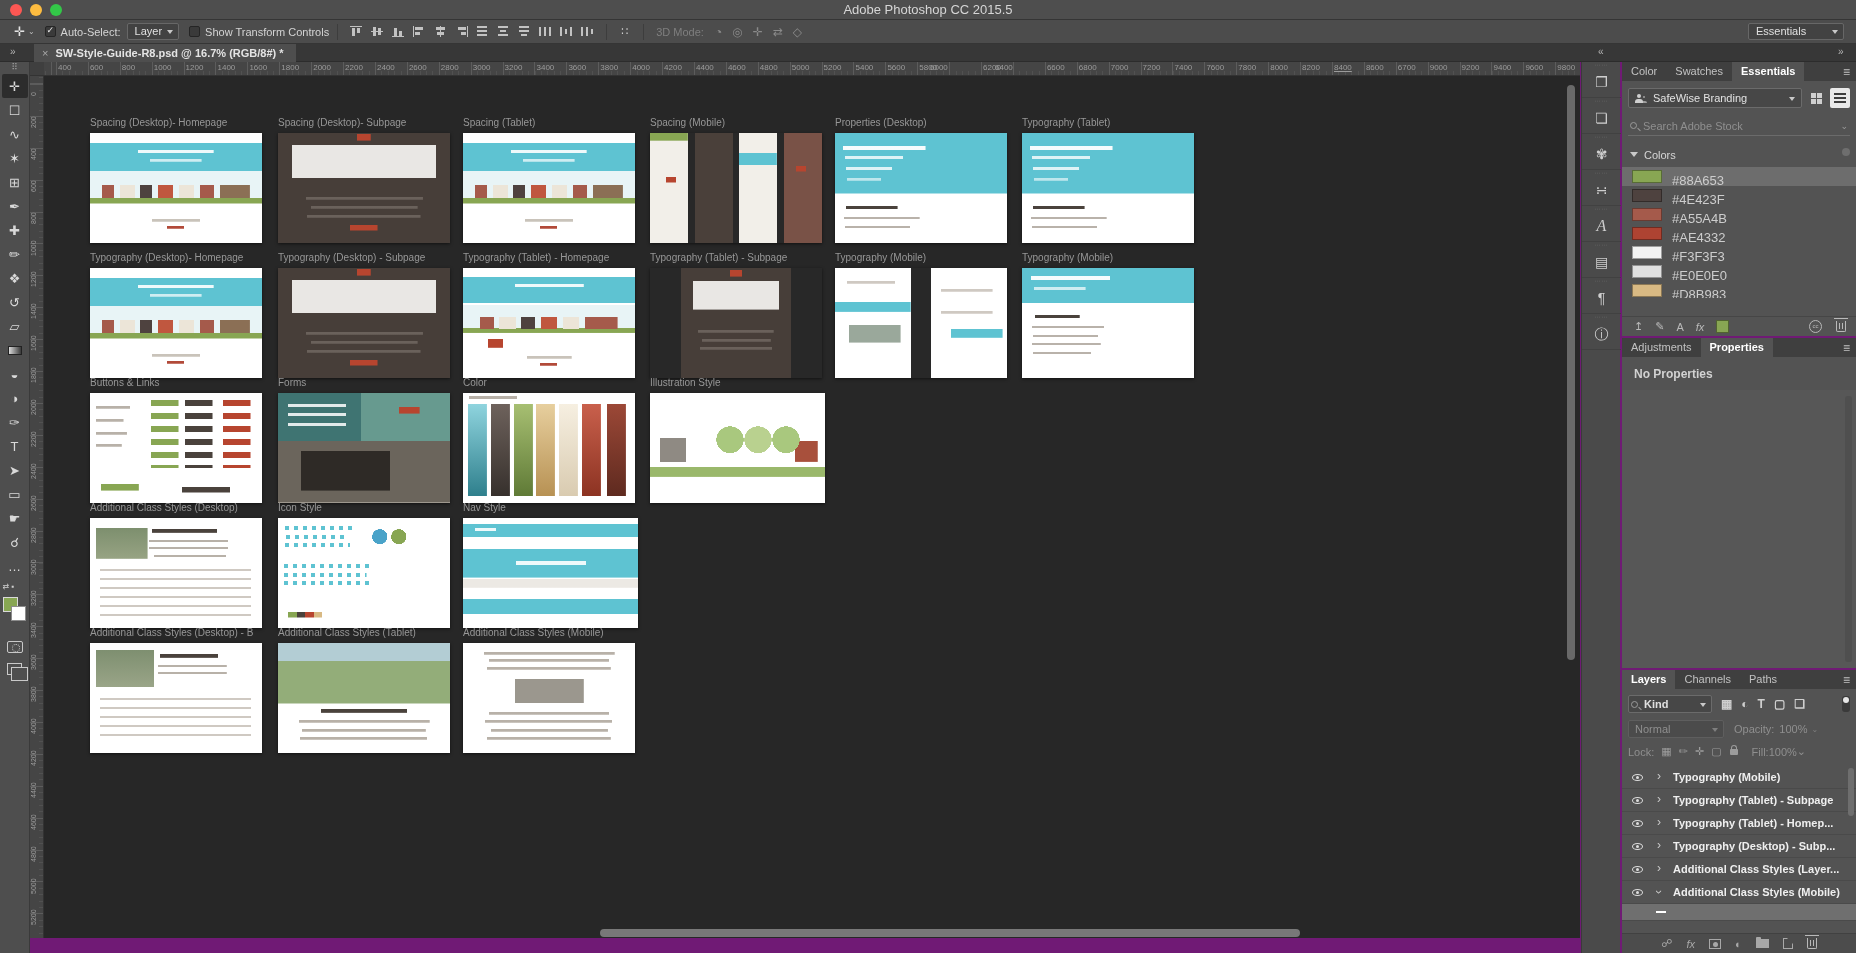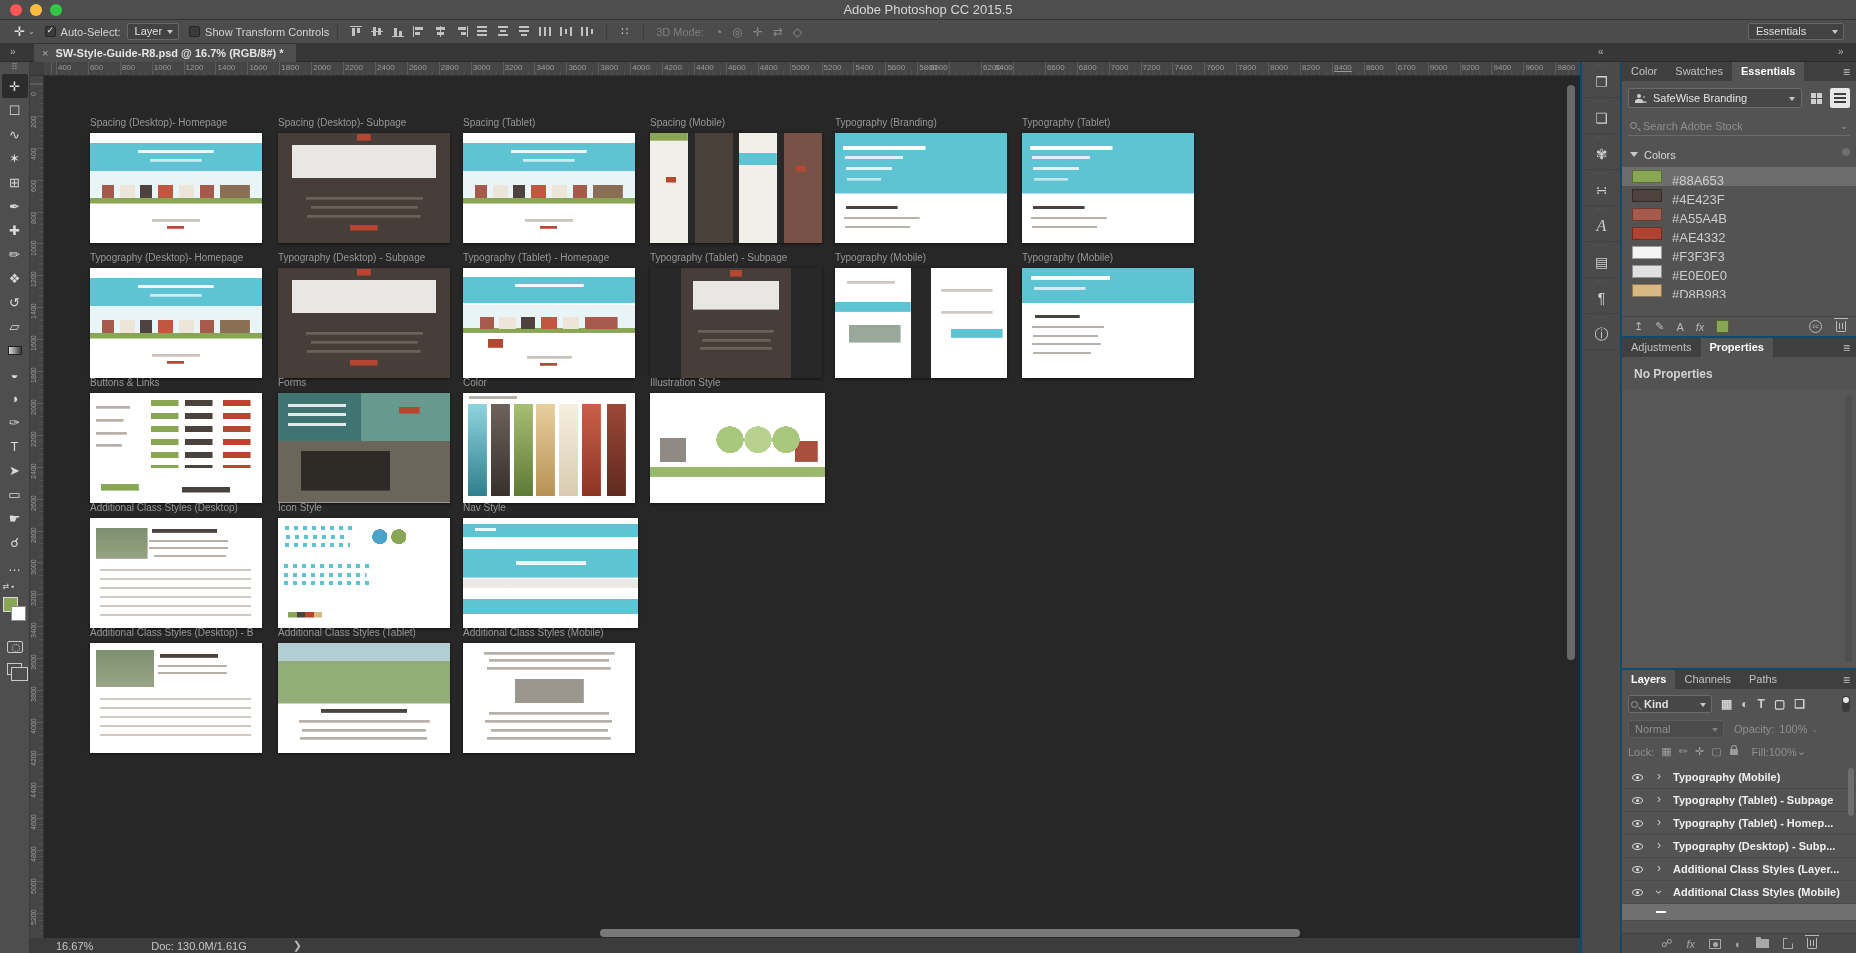--- a/index.html
+++ b/index.html
@@ -4,7 +4,7 @@
 <style>
   html,body{margin:0;padding:0;background:#1e1e1e;}
   #app{position:relative;width:1856px;height:953px;overflow:hidden;
-       font-family:"Liberation Sans",sans-serif;background:#0c4a6e;
+       font-family:"Liberation Sans",sans-serif;background:#701a75;
        -webkit-font-smoothing:antialiased;}
   #app *{box-sizing:border-box;}
 

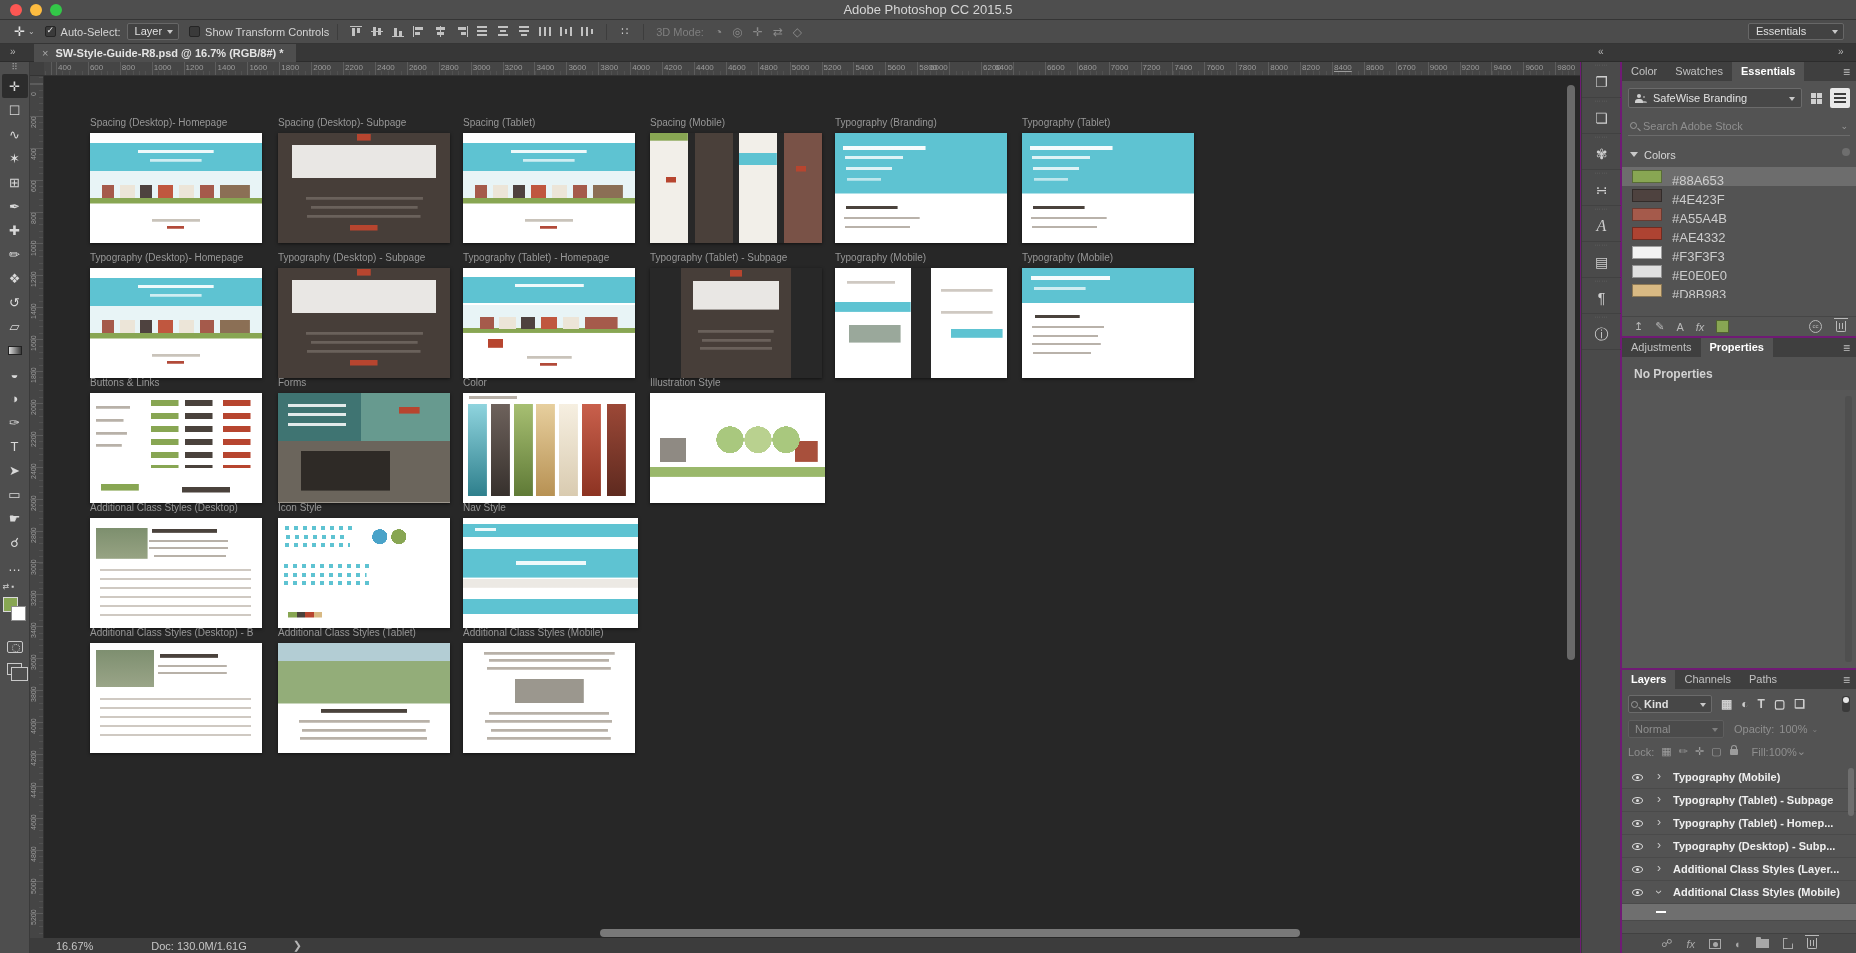--- a/index.html
+++ b/index.html
@@ -574,7 +574,7 @@
       <div class="tb tb-home-teal" style="left: 463px; top: 133px; width: 172px; height: 110px;"></div>
       <div class="ablabel" style="left: 650px; top: 117px;">Spacing (Mobile)</div>
       <div class="tb tb-mobile-multi" style="left: 650px; top: 133px; width: 172px; height: 110px;"></div>
-      <div class="ablabel" style="left: 835px; top: 117px;">Typography (Branding)</div>
+      <div class="ablabel" style="left: 835px; top: 117px;">Properties (Desktop)</div>
       <div class="tb tb-typo-teal" style="left: 835px; top: 133px; width: 172px; height: 110px;"></div>
       <div class="ablabel" style="left: 1022px; top: 117px;">Typography (Tablet)</div>
       <div class="tb tb-typo-teal" style="left: 1022px; top: 133px; width: 172px; height: 110px;"></div>

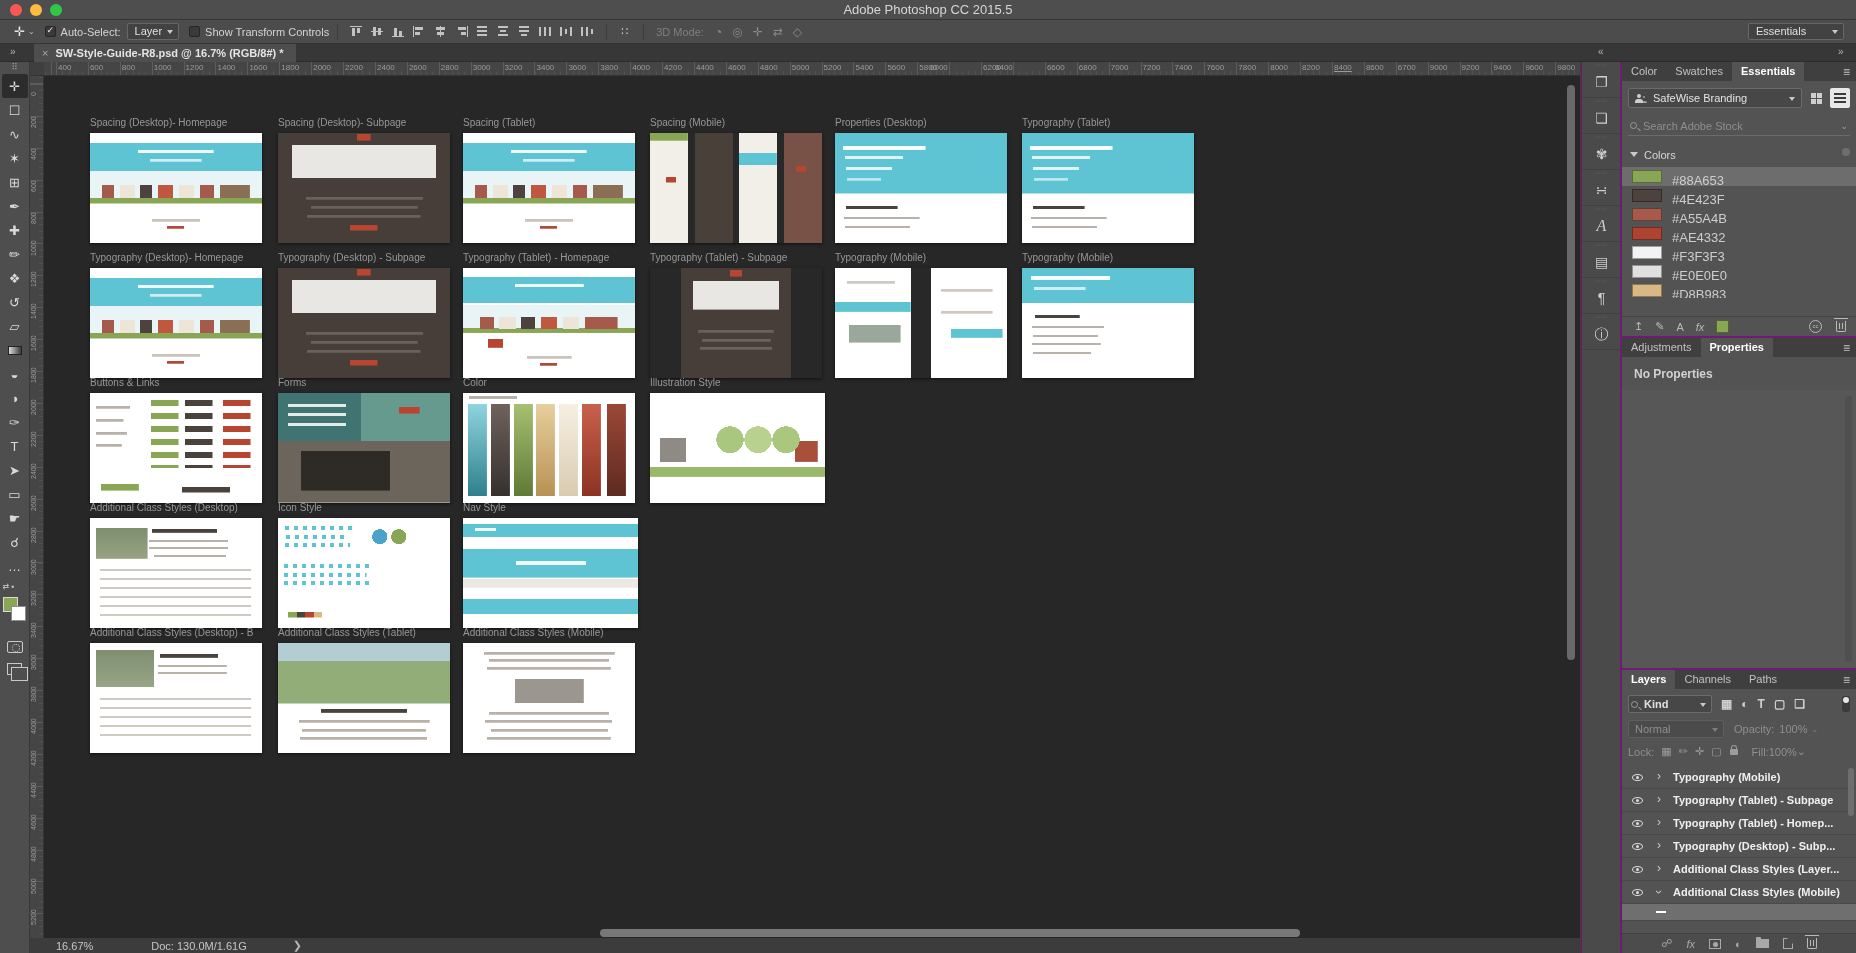--- a/index.html
+++ b/index.html
@@ -614,11 +614,6 @@
   <div class="vscroll"></div>
   <div class="hscroll"></div>
 
-  <div class="statusbar">
-    <span class="z">16.67%</span>
-    <span class="docinfo">Doc: 130.0M/1.61G</span>
-    <span class="exp">❯</span>
-  </div>
 
   <div class="iconstrip" id="iconstrip">
       <div class="stripbtn">

